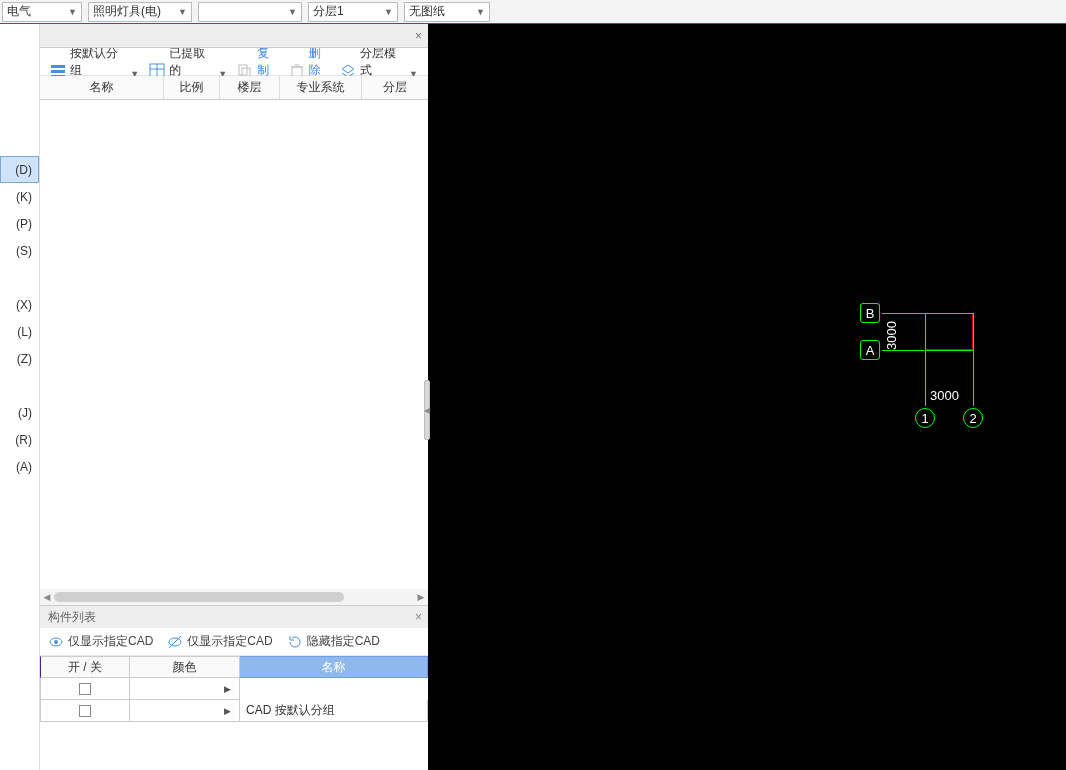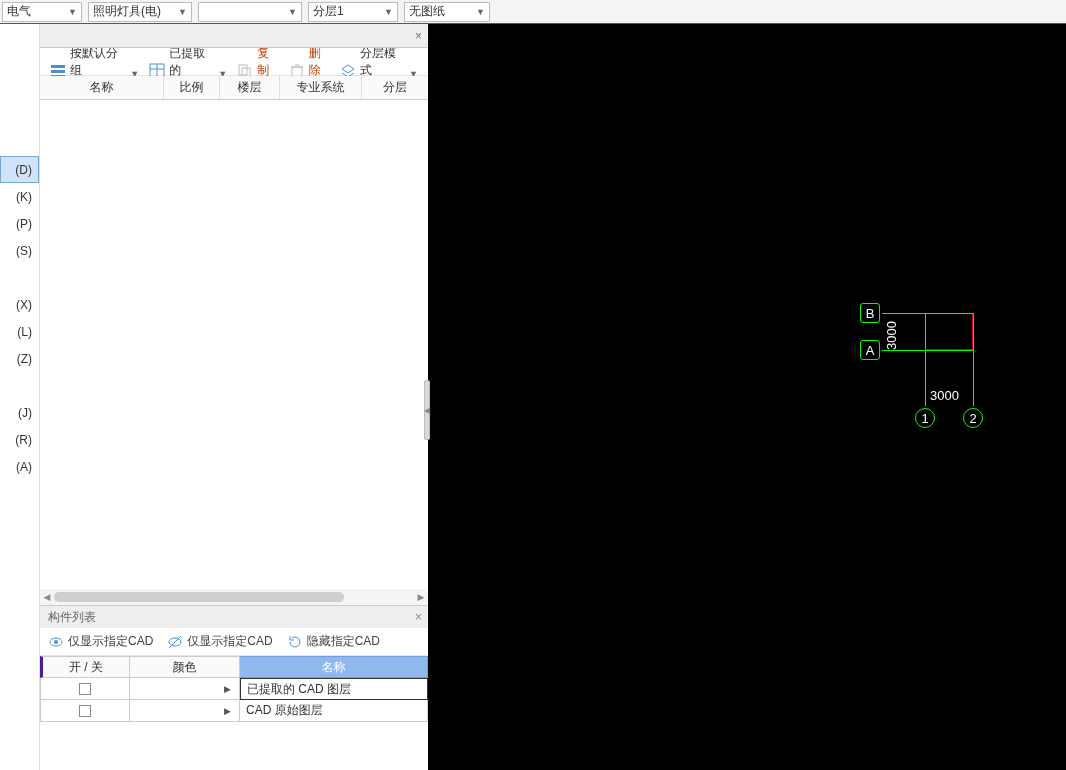--- a/index.html
+++ b/index.html
@@ -20,7 +20,7 @@
 .tab.active{background:#fff;border-color:#ccc;border-bottom:1px solid #fff;margin-bottom:-1px;font-weight:500}
 .toolbar{height:28px;display:flex;align-items:center;gap:2px;padding:0 6px;border-bottom:1px solid #e5e5e5}
 .tbtn{display:flex;align-items:flex-end;gap:4px;padding:2px 4px;color:#333;cursor:pointer}
-.tbtn.dis{color:#c2410c}
+.tbtn.dis{color:#3b82f6}
 .tbtn .ic{display:inline-flex;width:16px;height:16px;align-items:center;justify-content:center}
 .tbtn .drop{font-size:9px;color:#666;margin-left:2px}
 .grid-head{height:24px;display:flex;border-bottom:1px solid #ccc}

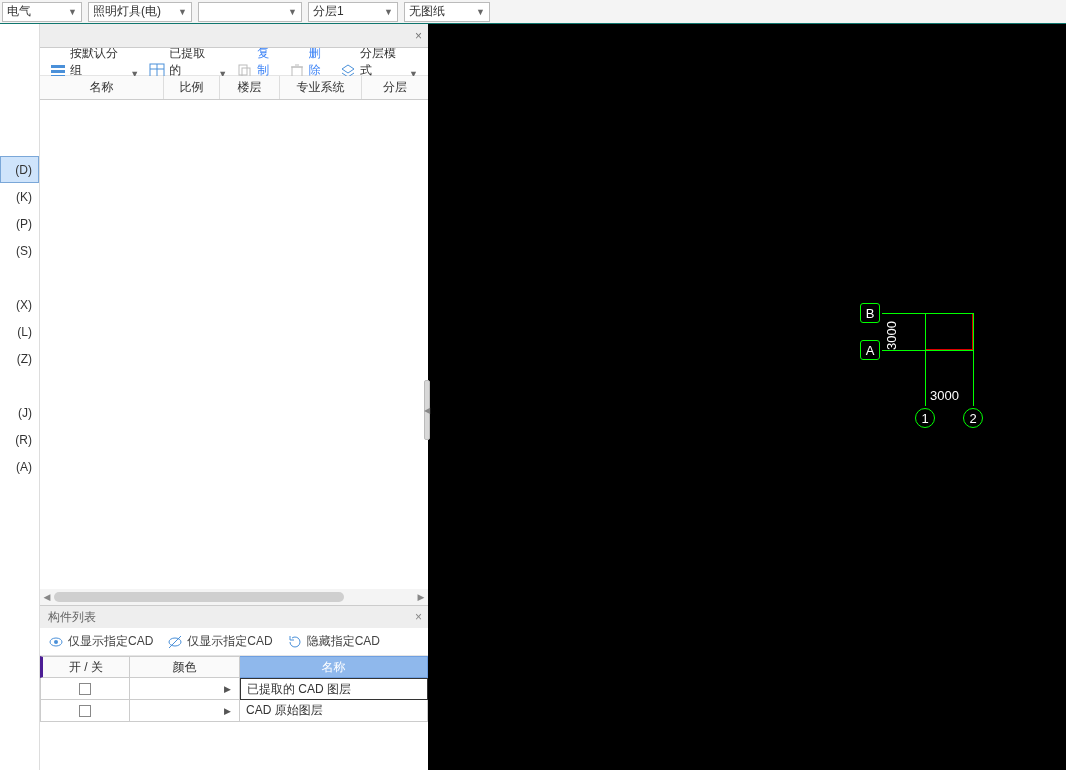--- a/index.html
+++ b/index.html
@@ -39,7 +39,7 @@
 .ltool{display:flex;align-items:center;gap:4px;color:#444;cursor:pointer}
 .ltable-head{height:22px;display:flex}
 .lth{border:1px solid #ccc;border-left:none;display:flex;align-items:center;justify-content:center;background:#fafafa}
-.lth:first-child{border-left:3px solid #4c1d95}
+.lth:first-child{border-left:1px solid #4c1d95}
 .lth.sel{background:#8fb8ec;color:#fff;border-color:#6f9fe0}
 .ltrow{height:22px;display:flex}
 .ltd{border:1px solid #ccc;border-top:none;border-left:none;display:flex;align-items:center;padding-left:6px}

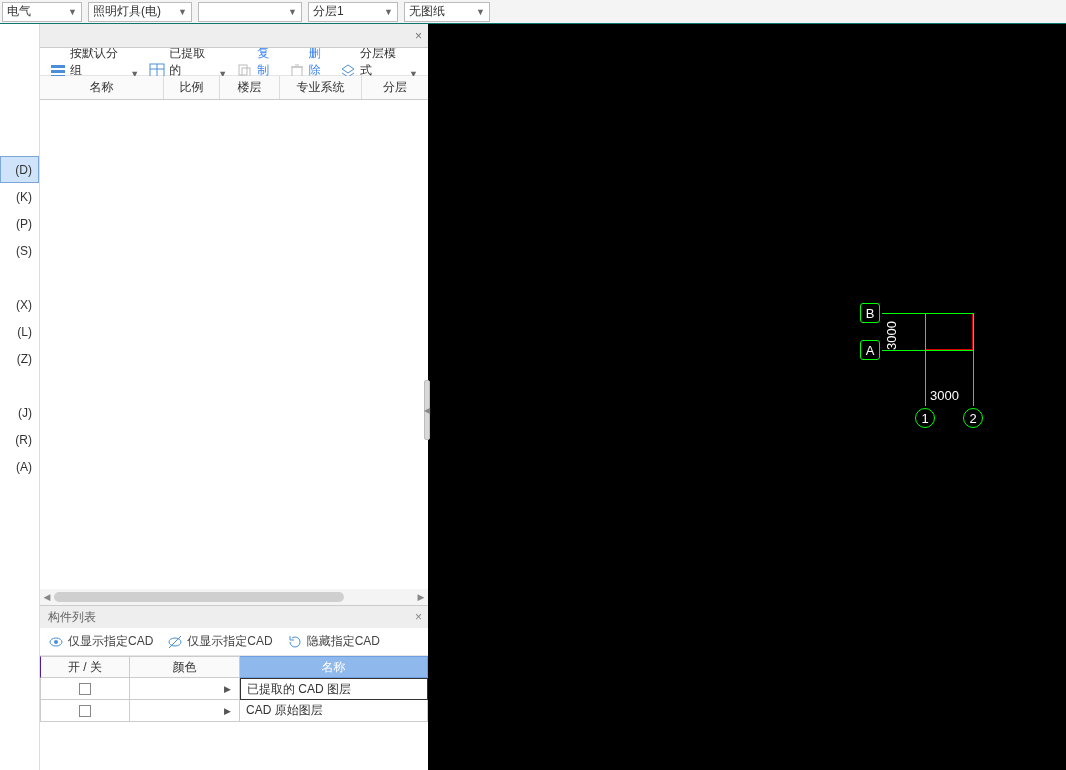--- a/index.html
+++ b/index.html
@@ -241,9 +241,6 @@
         <div class="ltd" style="width:110px;justify-content:flex-end;padding-right:8px">
             <span class="tri">▶</span>
           </div>
-        <div class="ltd first" style="flex:1">
-            <span>已提取的 CAD 图层</span>
-          </div>
       </div>
       <div class="ltrow">
         <div class="ltd" style="width:90px">

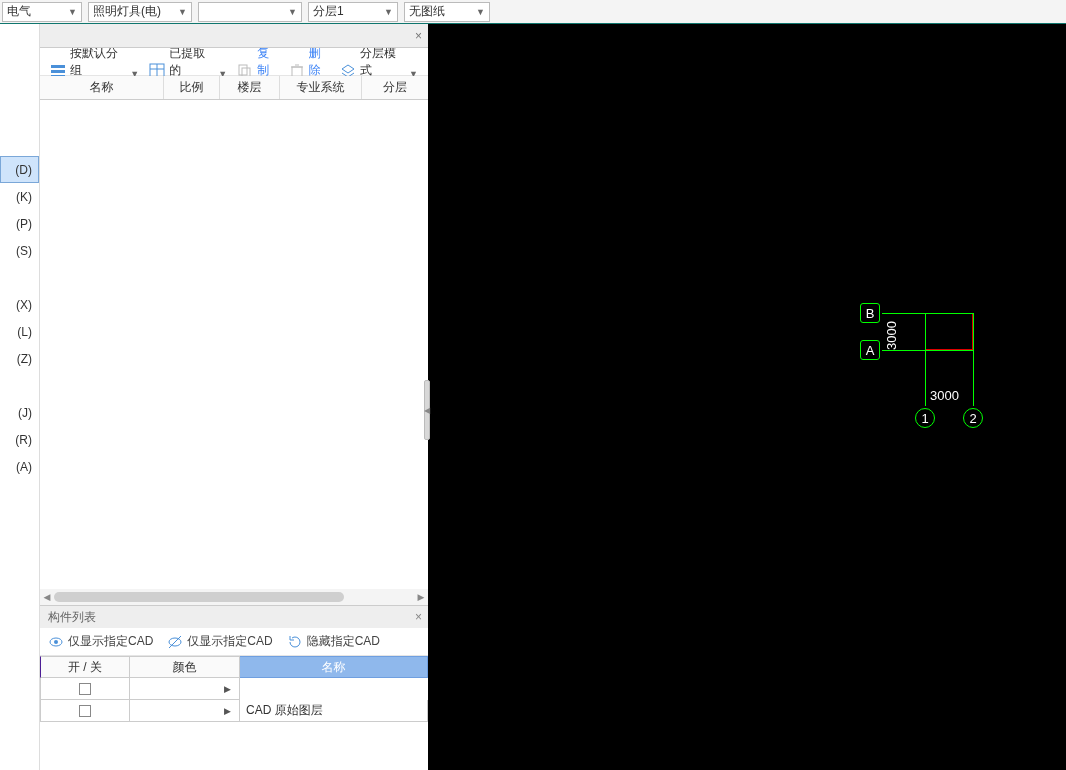--- a/index.html
+++ b/index.html
@@ -250,7 +250,7 @@
             <span class="tri">▶</span>
           </div>
         <div class="ltd" style="flex:1">
-            <span>CAD 原始图层</span>
+            <span>CAD 按默认分组</span>
           </div>
       </div>
       <div style="height:48px"></div>

